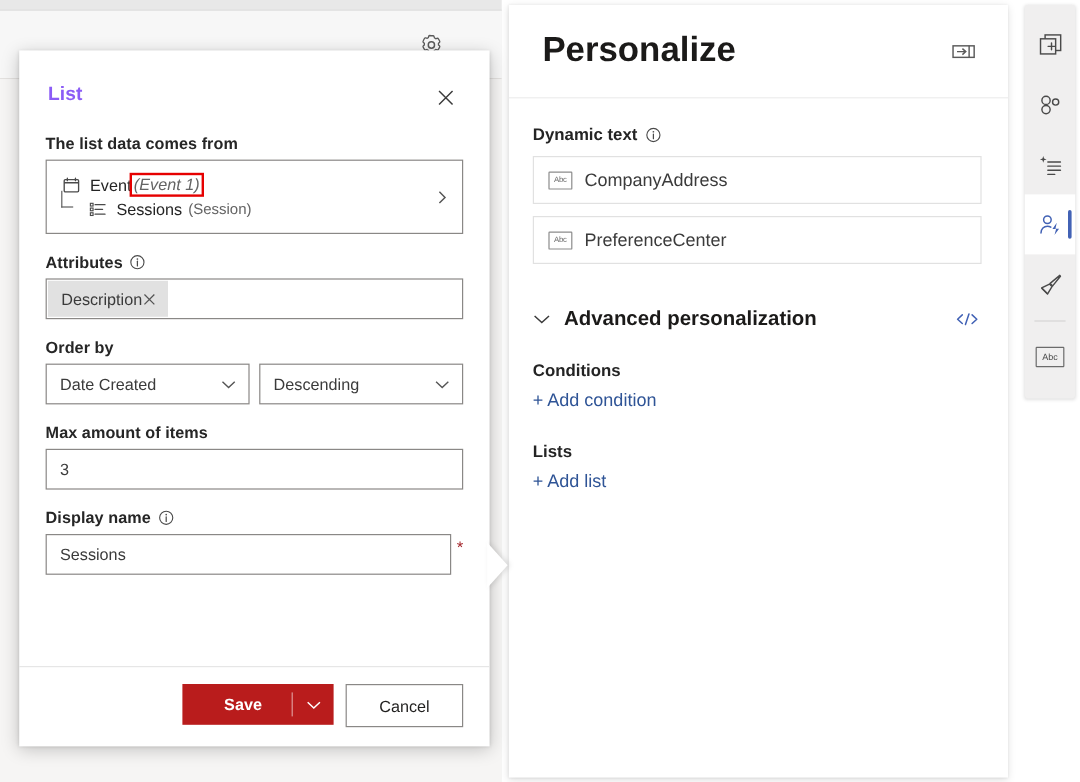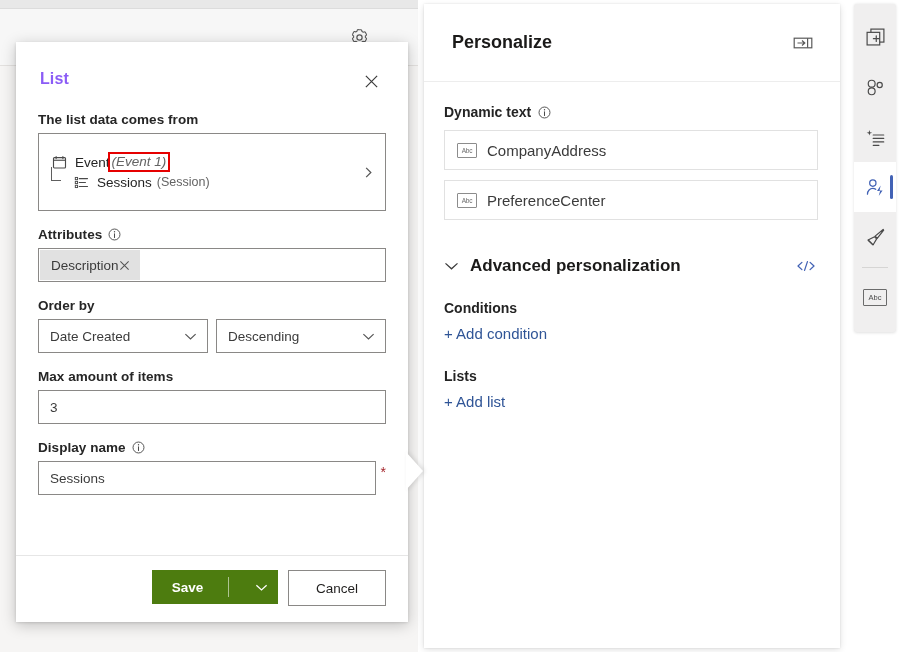--- a/index.html
+++ b/index.html
@@ -329,7 +329,7 @@
     box-sizing: border-box;
   }
   #personalize-title {
-    font-size: 18px;
+    font-size: 29px;
     font-weight: 600;
     color: #1b1a19;
   }

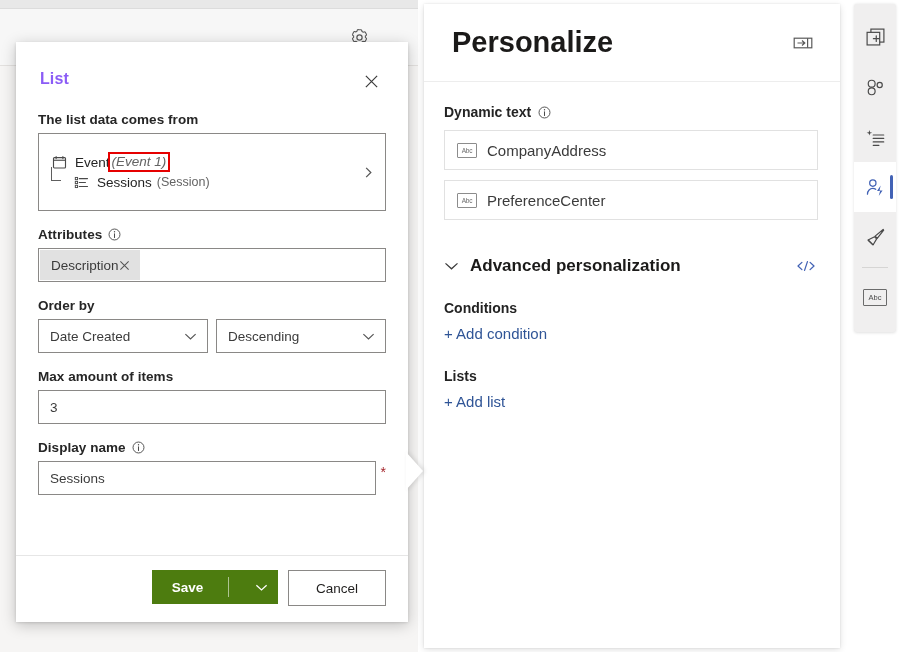--- a/index.html
+++ b/index.html
@@ -123,7 +123,7 @@
   
   #source-box {
     border: 1px solid #8a8886;
-    height: 78px;
+    height: 62px;
     display: flex;
     align-items: center;
     padding: 0 10px 0 12px;

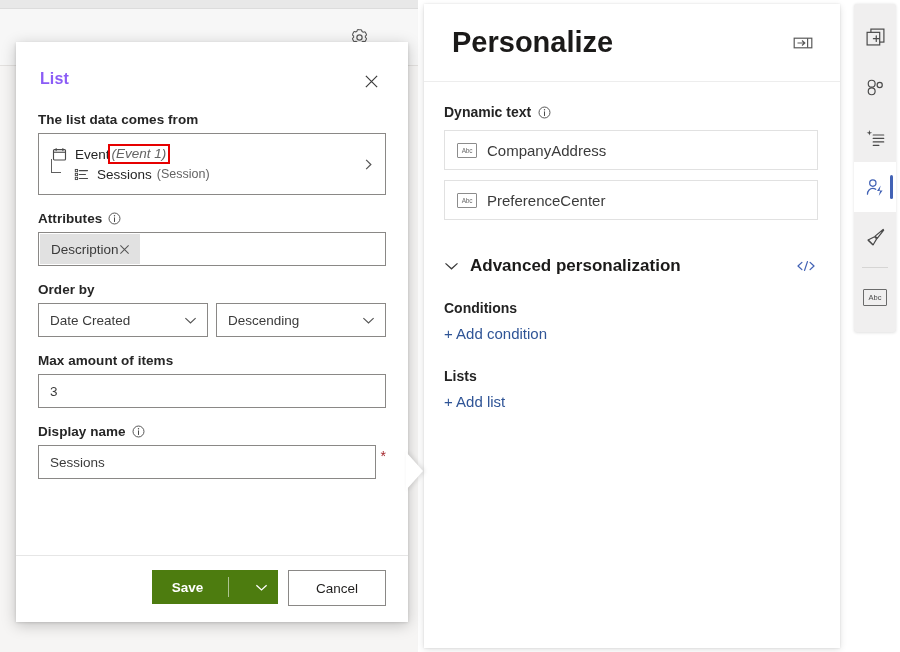--- a/index.html
+++ b/index.html
@@ -270,11 +270,10 @@
   #save-split {
     display: flex;
     align-items: stretch;
-    background: #4d7c0f;
+    background: #b91c1c;
     height: 34px;
     min-width: 126px;
     cursor: pointer;
-    gap: 15px;
   }
   #save-label {
     flex: 1;

